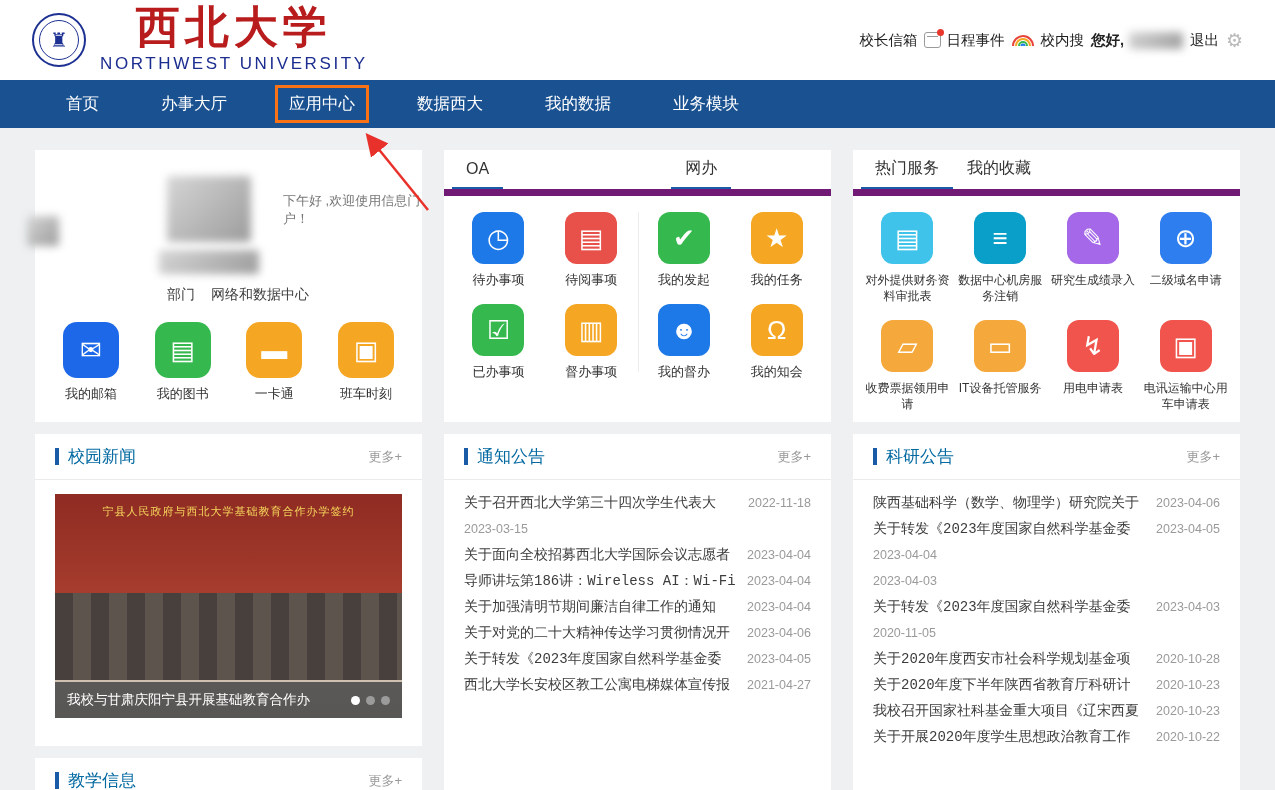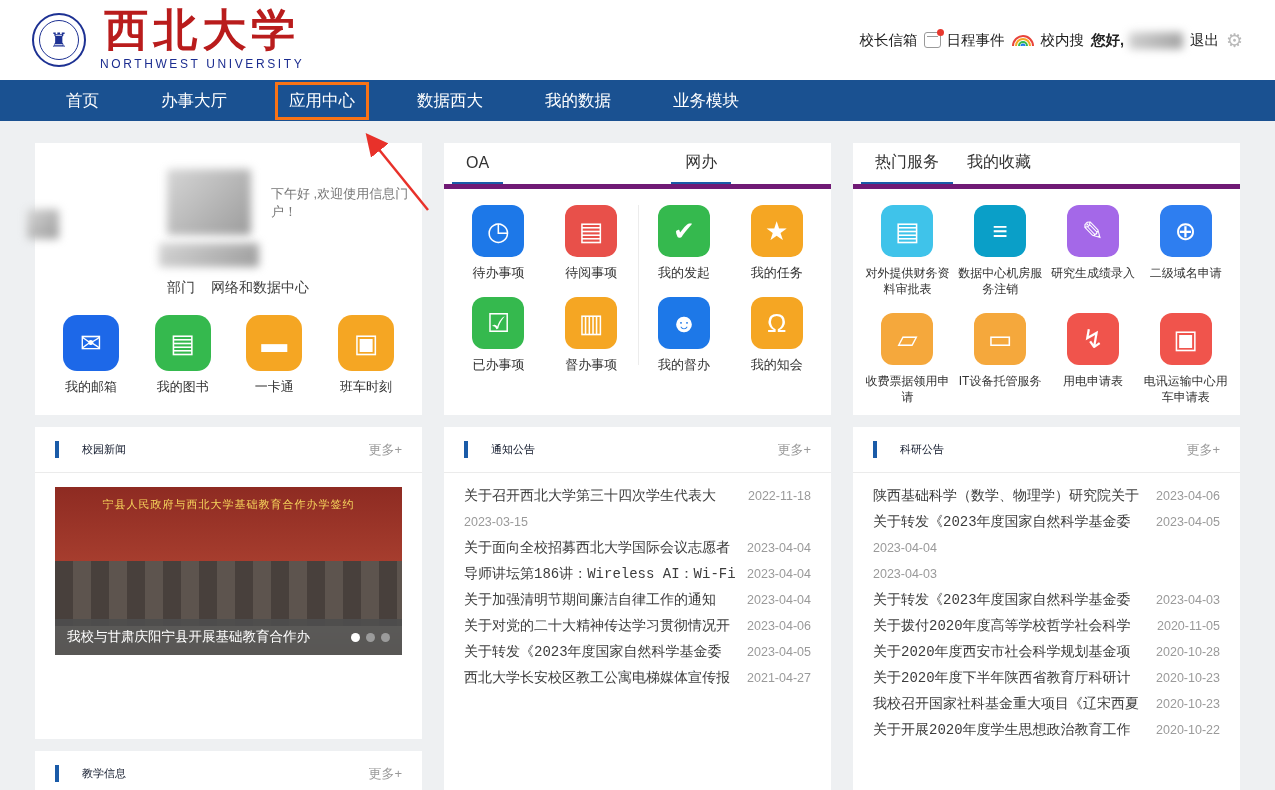--- a/index.html
+++ b/index.html
@@ -14,7 +14,7 @@
   .seal::after { content:""; position:absolute; inset:5px; border:1px solid #1d3193; border-radius:50%; }
   .uni-cn { font-family:"Liberation Serif","DejaVu Serif",serif; font-weight:bold; font-size:44px;
             color:#b91c1c; letter-spacing:5px; line-height:1;text-align:center; }
-  .uni-en { font-size:12px; color:#1c2d90; letter-spacing:2.6px; margin-top:4px; }
+  .uni-en { font-size:17px; color:#1c2d90; letter-spacing:2.6px; margin-top:4px; }
   .util { margin-left:auto; display:flex; align-items:center; gap:7px; font-size:14.5px; color:#222; }
   .util .link { cursor:pointer; }
   .util-item { display:flex; align-items:center; gap:5px; cursor:pointer; }

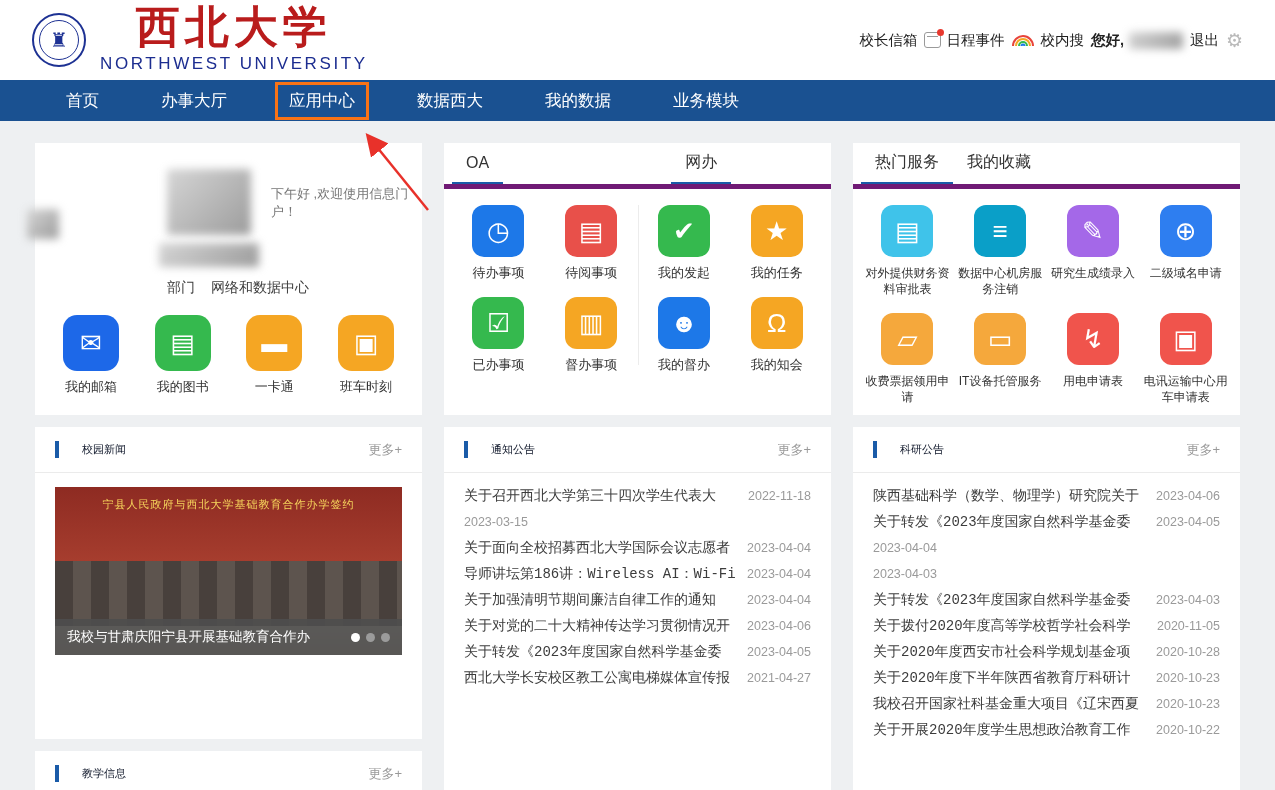--- a/index.html
+++ b/index.html
@@ -27,7 +27,7 @@
   .gear { font-size:19px; color:#b9b9b9; cursor:pointer; line-height:1; }
 
   
-  .nav { height:41px; background:#1a5191; display:flex; align-items:center; padding-left:52px; gap:34px; }
+  .nav { height:48px; background:#1a5191; display:flex; align-items:center; padding-left:52px; gap:34px; }
   .nav-item { color:#fff; font-size:16.5px; padding:8px 14px; cursor:pointer; }
   .nav-item.boxed { border:3px solid #f97316; padding:5px 11px; }
 

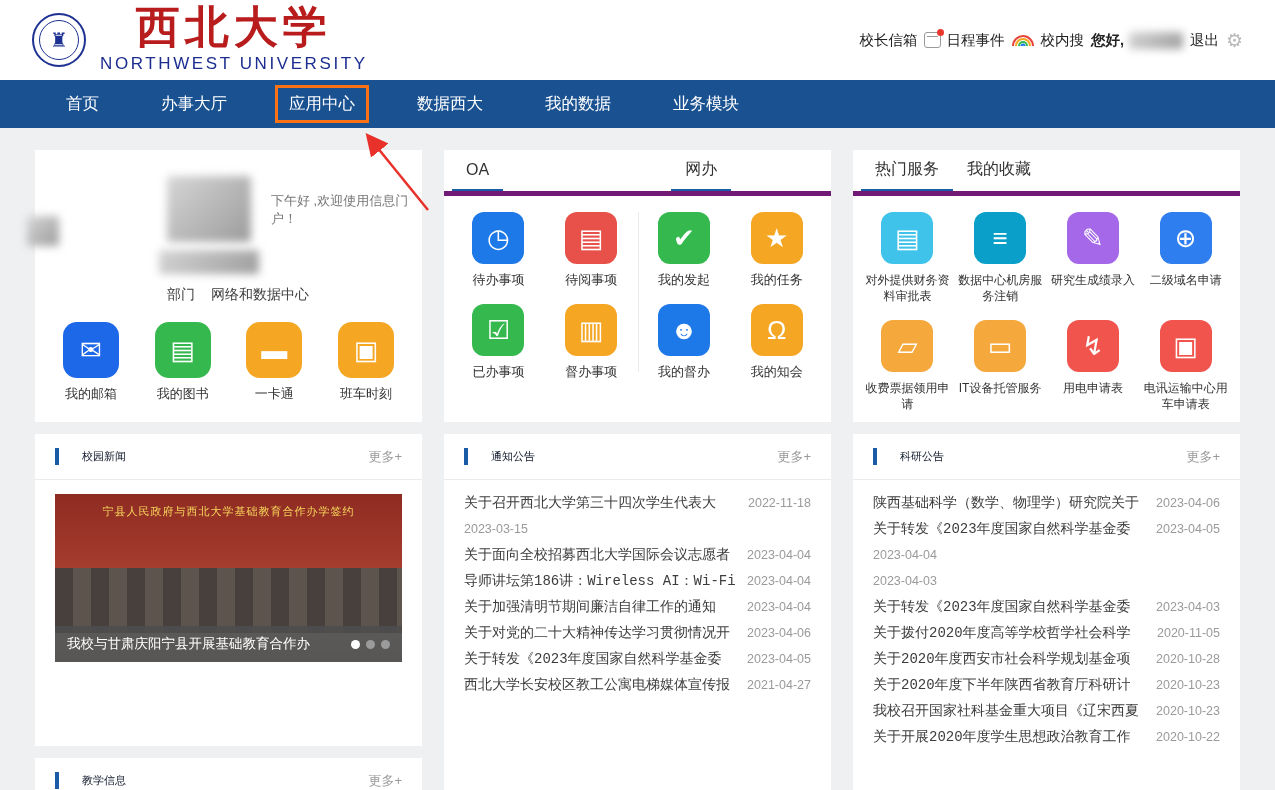--- a/index.html
+++ b/index.html
@@ -45,7 +45,7 @@
   .more { margin-left:auto; color:#999; font-size:13px; cursor:pointer; }
 
   
-  .tabs-head { height:46px; display:flex; align-items:stretch; border-bottom:5px solid #701a75; padding:0 8px; }
+  .tabs-head { height:46px; display:flex; align-items:stretch; border-bottom:7px solid #701a75; padding:0 8px; }
   .tab { display:flex; align-items:center; padding:0 14px; font-size:16px; color:#333; cursor:pointer;
          border-bottom:2px solid transparent; }
   .tab.underlined { border-bottom-color:#1a5ba8; }

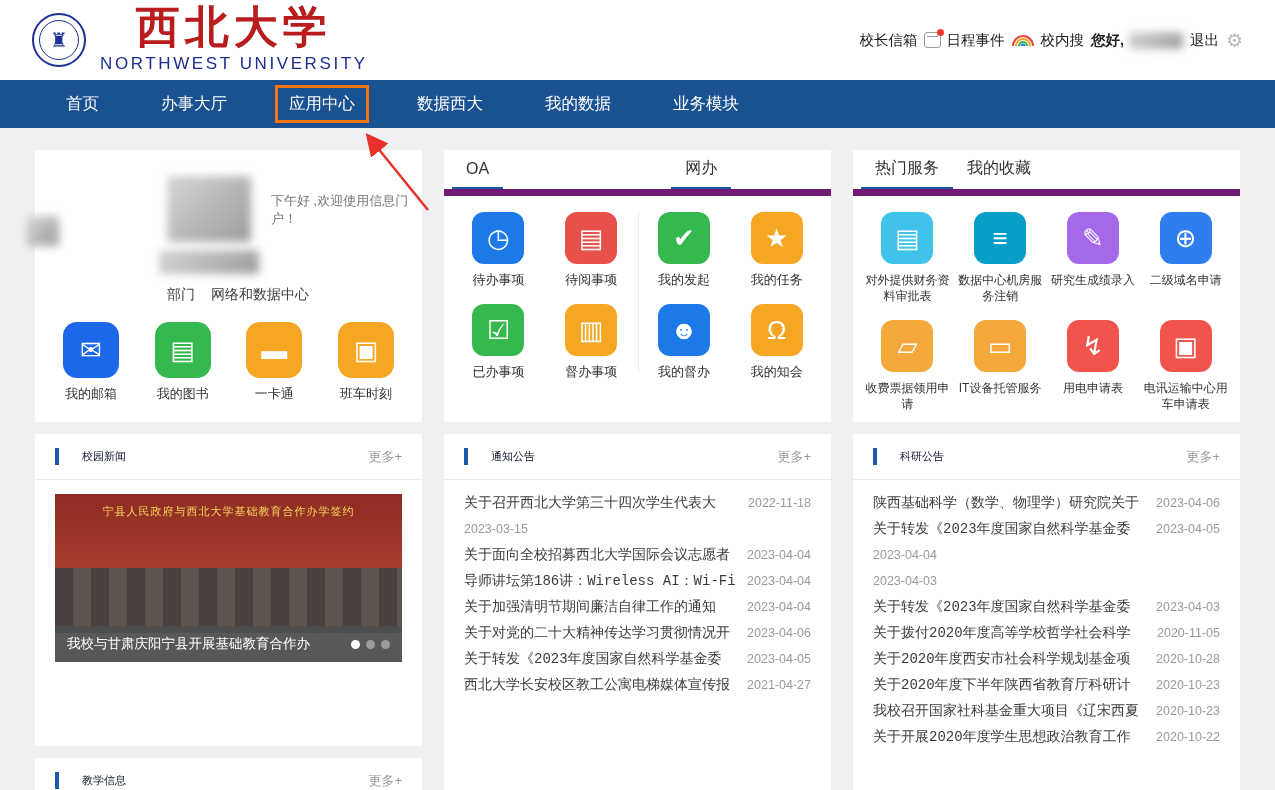--- a/index.html
+++ b/index.html
@@ -63,7 +63,7 @@
 
   
   .profile { height:272px; }
-  .profile-top { display:flex; padding:26px 0 0 126px; position:relative; }
+  .profile-top { display:flex; padding:26px 0 0 126px; position:relative;gap:12px; }
   .avatar-wrap { display:flex; flex-direction:column; align-items:center; width:96px; }
   .avatar-blur { width:84px; height:66px; }
   .name-blur { width:100px; height:24px; margin-top:8px; }

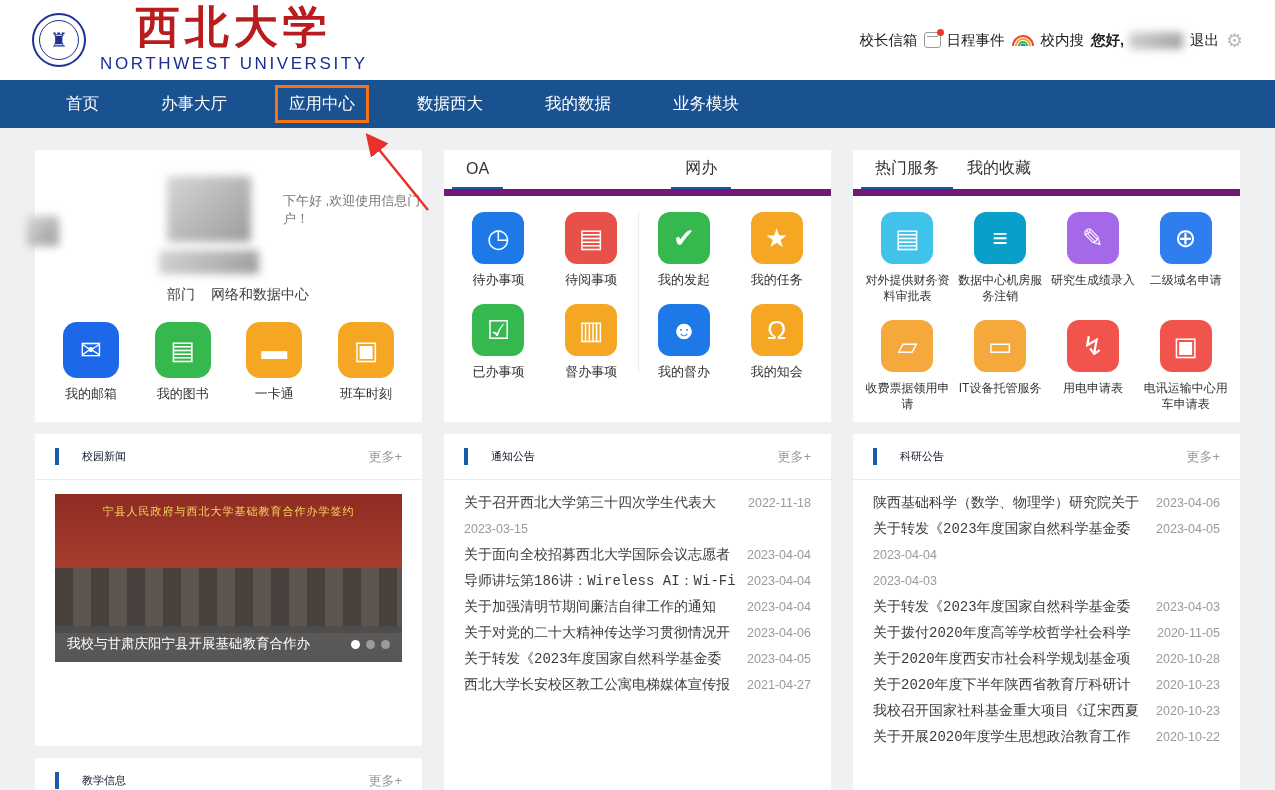--- a/index.html
+++ b/index.html
@@ -41,7 +41,7 @@
 
   .section-head { height:46px; display:flex; align-items:center; border-bottom:1px solid #ebebeb; padding:0 20px; }
   .bar { width:4px; height:17px; background:#1a5ba8; margin-right:9px; }
-  .sec-title { color:#0f172a; font-size:11px;margin-left:14px; }
+  .sec-title { color:#0369a1; font-size:17px; }
   .more { margin-left:auto; color:#999; font-size:13px; cursor:pointer; }
 
   

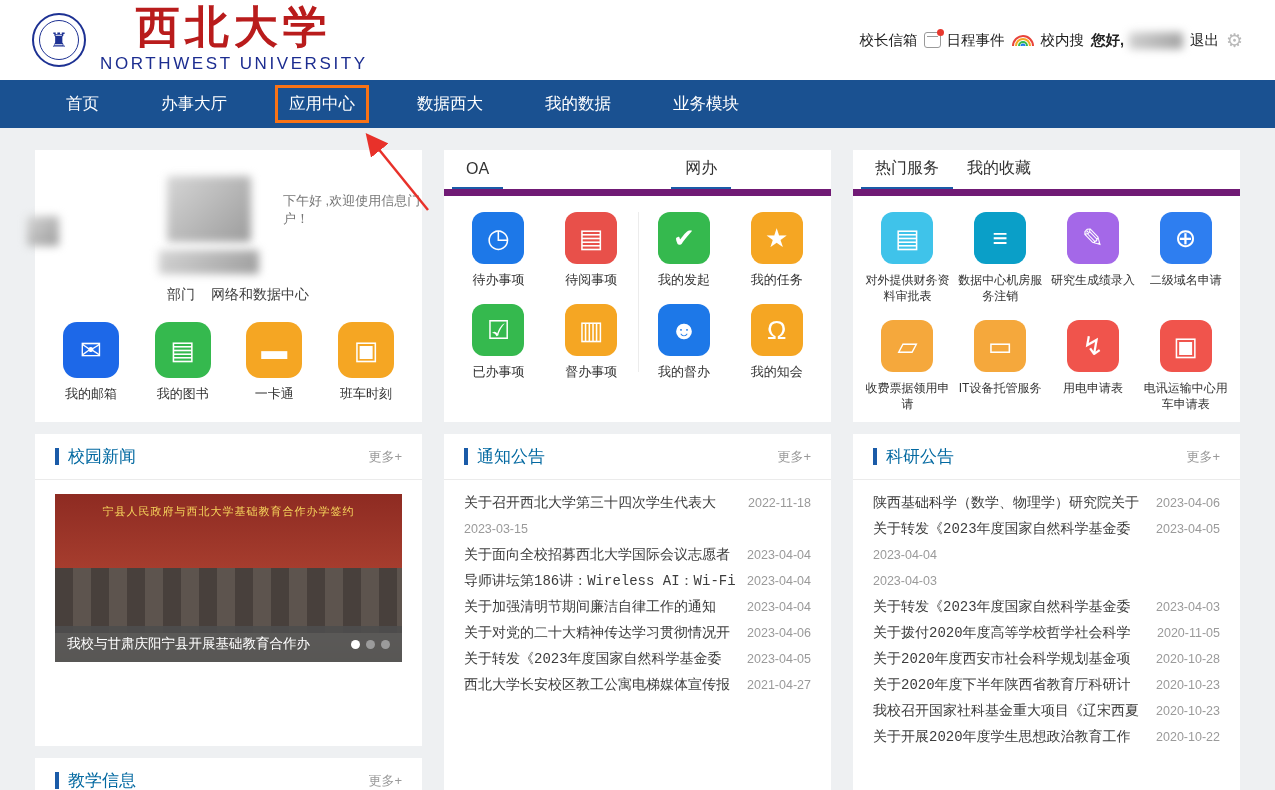--- a/index.html
+++ b/index.html
@@ -77,7 +77,7 @@
 
   
   .news-card { height:312px; }
-  .photo { margin:14px 20px 0; height:168px; position:relative; overflow:hidden; background:#404040; cursor:pointer; }
+  .photo { margin:14px 20px 0; height:224px; position:relative; overflow:hidden; background:#404040; cursor:pointer; }
   .photo-top { height:44%; background:linear-gradient(#8e2b22,#a63d2e); display:flex; justify-content:center; padding-top:10px; }
   .photo-banner { color:#f7d65c; font-size:11px; letter-spacing:1px; }
   .photo-mid { height:39%; background:repeating-linear-gradient(90deg,#48403c 0 18px,#5d544e 18px 36px); }

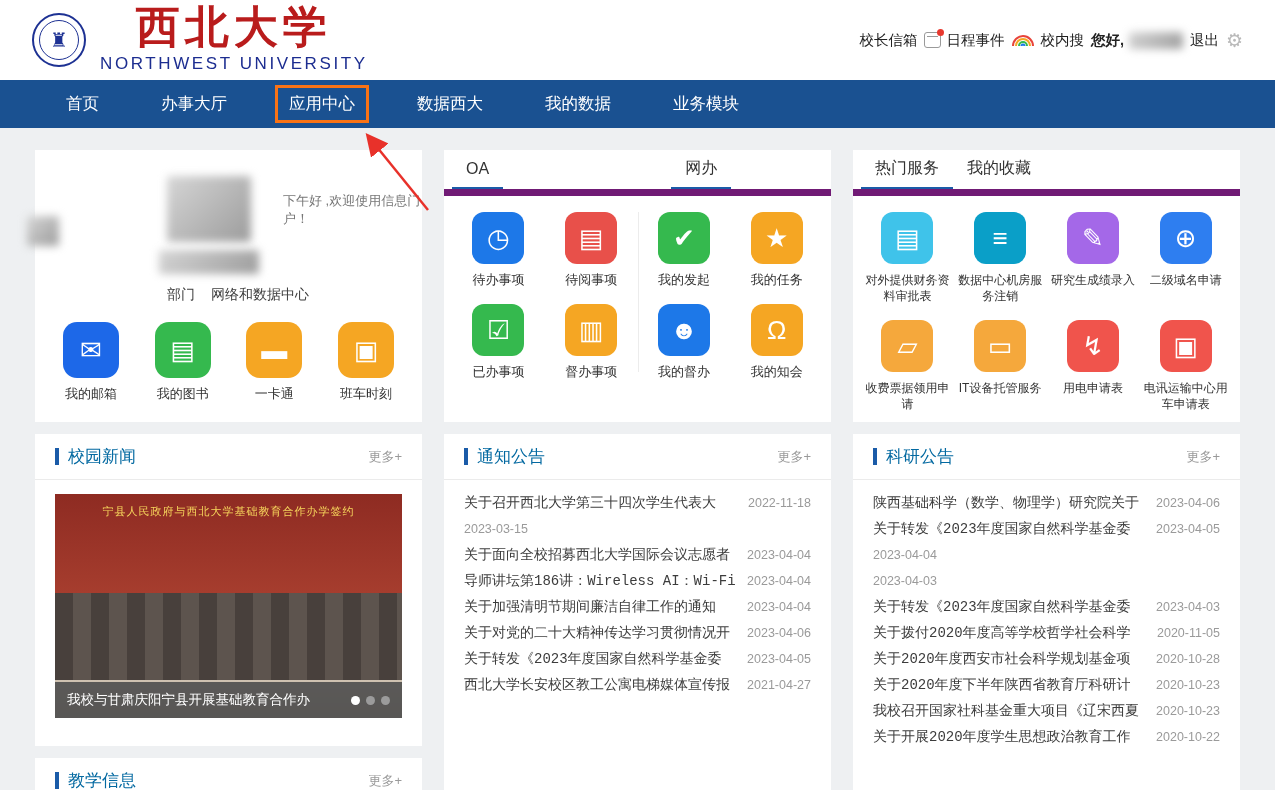--- a/index.html
+++ b/index.html
@@ -462,7 +462,6 @@
           </div>
 
           <div class="n-row">
-            <span class="n-text">关于拨付2020年度高等学校哲学社会科学</span>
             <span class="n-date">2020-11-05</span>
           </div>
 

